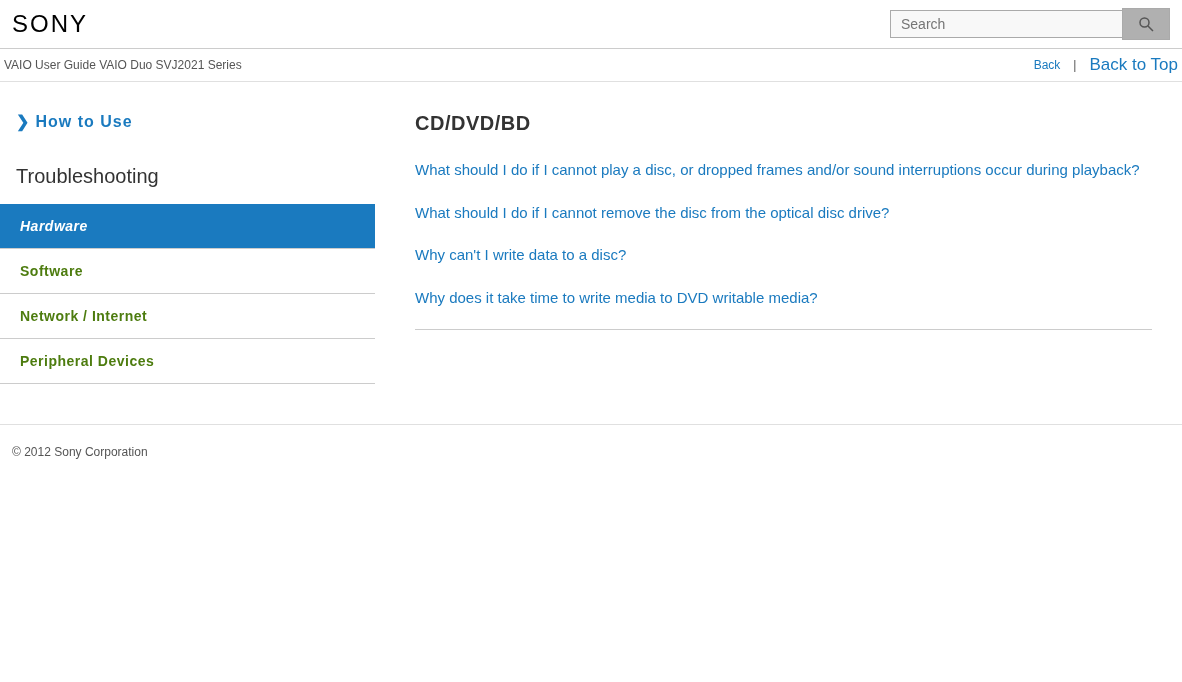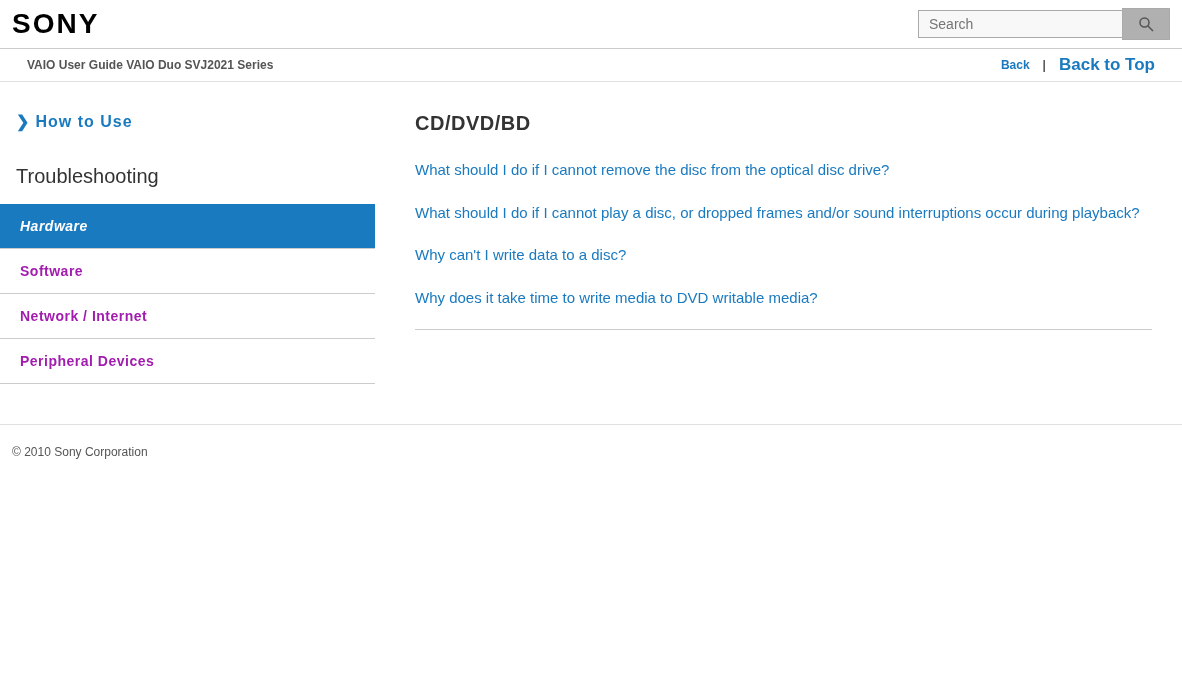--- a/index.html
+++ b/index.html
@@ -21,8 +21,8 @@
       background: #fff;
     }
     #logo {
-      font-size: 28px;
-      font-weight: bold;
+      font-size: 24px;
+      font-weight: normal;
       letter-spacing: 2px;
       color: #000;
     }

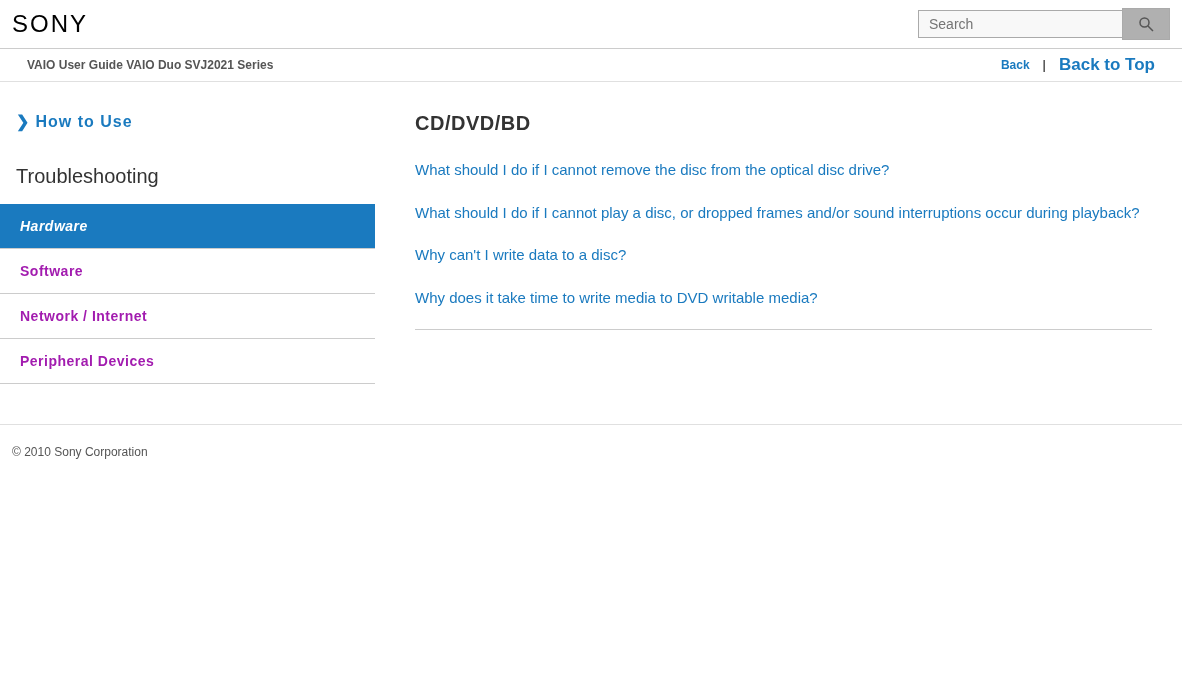--- a/index.html
+++ b/index.html
@@ -32,7 +32,7 @@
       gap: 0;
     }
     #search-input {
-      width: 204px;
+      width: 232px;
       padding: 5px 10px;
       font-size: 14px;
       border: 1px solid #aaa;

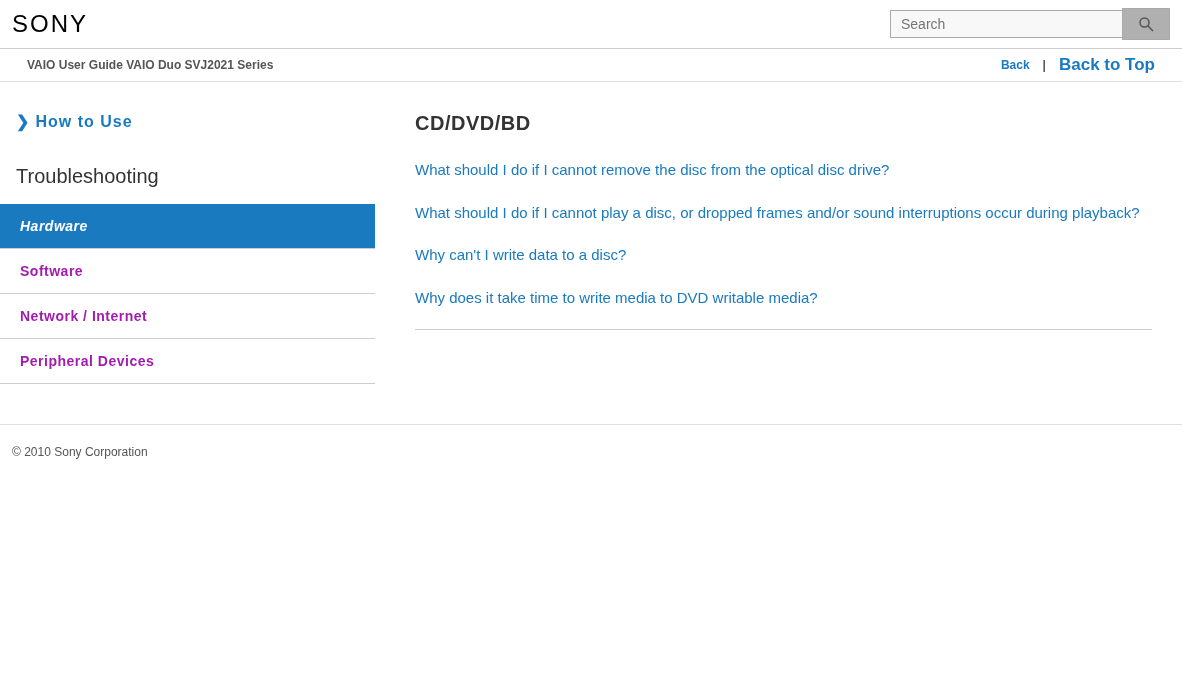--- a/index.html
+++ b/index.html
@@ -61,11 +61,10 @@
       display: flex;
       align-items: center;
       justify-content: space-between;
-      padding: 6px 27px;
+      padding: 6px 4px;
       border-bottom: 1px solid #e0e0e0;
       font-size: 12px;
       color: #555;
-      font-weight: bold;
     }
     #back-links {
       display: flex;

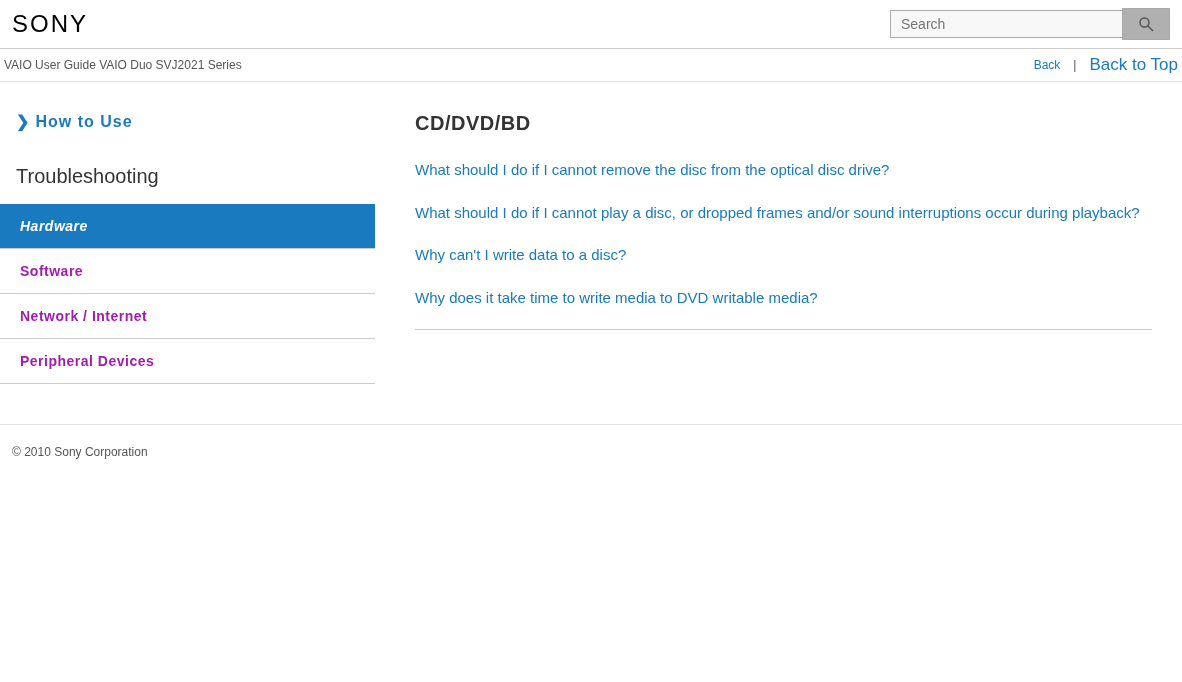--- a/index.html
+++ b/index.html
@@ -233,8 +233,8 @@
   <div id="content">
     <div id="page-title">CD/DVD/BD</div>
     <div id="content-links">
+        <a class="content-link" href="#">What should I do if I cannot play a disc, or dropped frames and/or sound interruptions occur during playback?</a>
         <a class="content-link" href="#">What should I do if I cannot remove the disc from the optical disc drive?</a>
-        <a class="content-link" href="#">What should I do if I cannot play a disc, or dropped frames and/or sound interruptions occur during playback?</a>
         <a class="content-link" href="#">Why can't I write data to a disc?</a>
         <a class="content-link" href="#">Why does it take time to write media to DVD writable media?</a>
       </div>

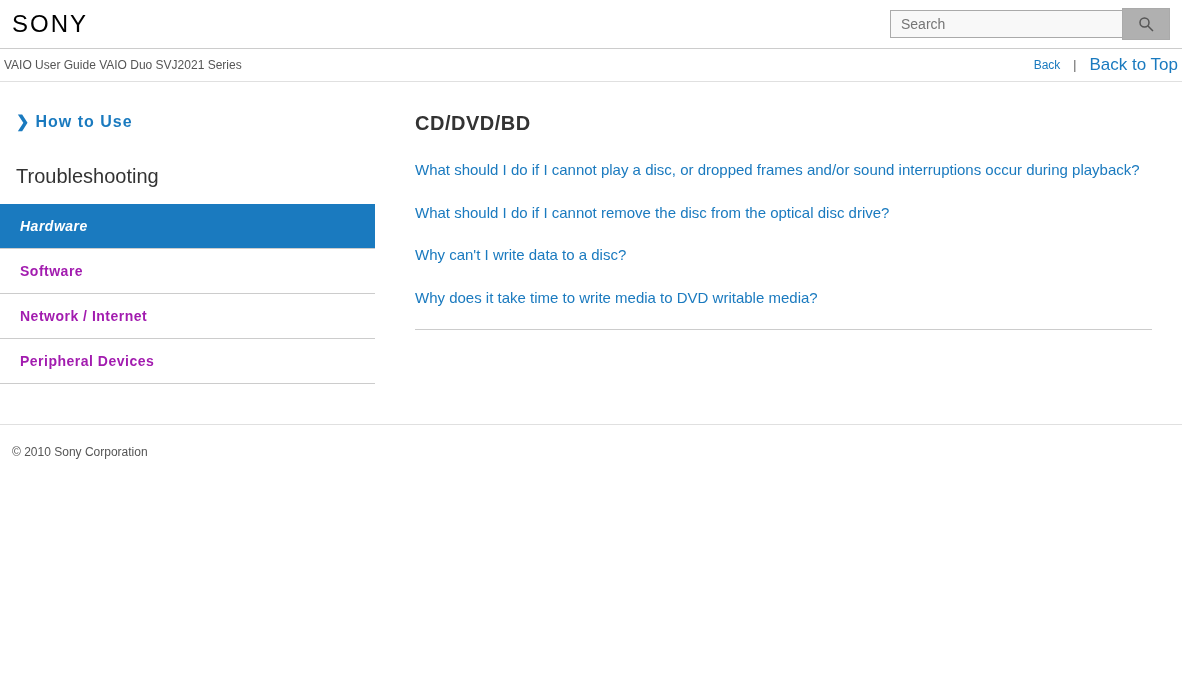--- a/index.html
+++ b/index.html
@@ -142,7 +142,7 @@
       font-style: italic;
     }
     .nav-item.inactive {
-      color: #a21caf;
+      color: #4d7c0f;
       background: #fff;
     }
 

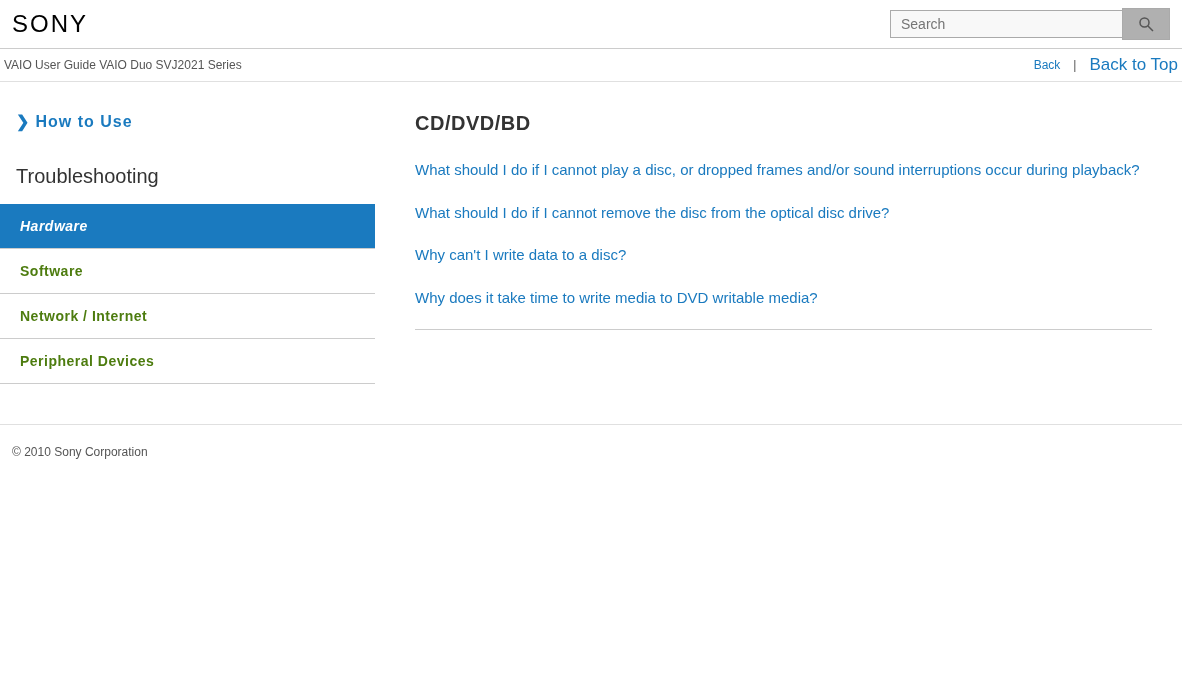--- a/index.html
+++ b/index.html
@@ -244,7 +244,7 @@
 </div>
 
 <div id="footer">
-  <span>© 2010 Sony Corporation</span>
+  <span>© 2012 Sony Corporation</span>
 </div>
 
 </body></html>

